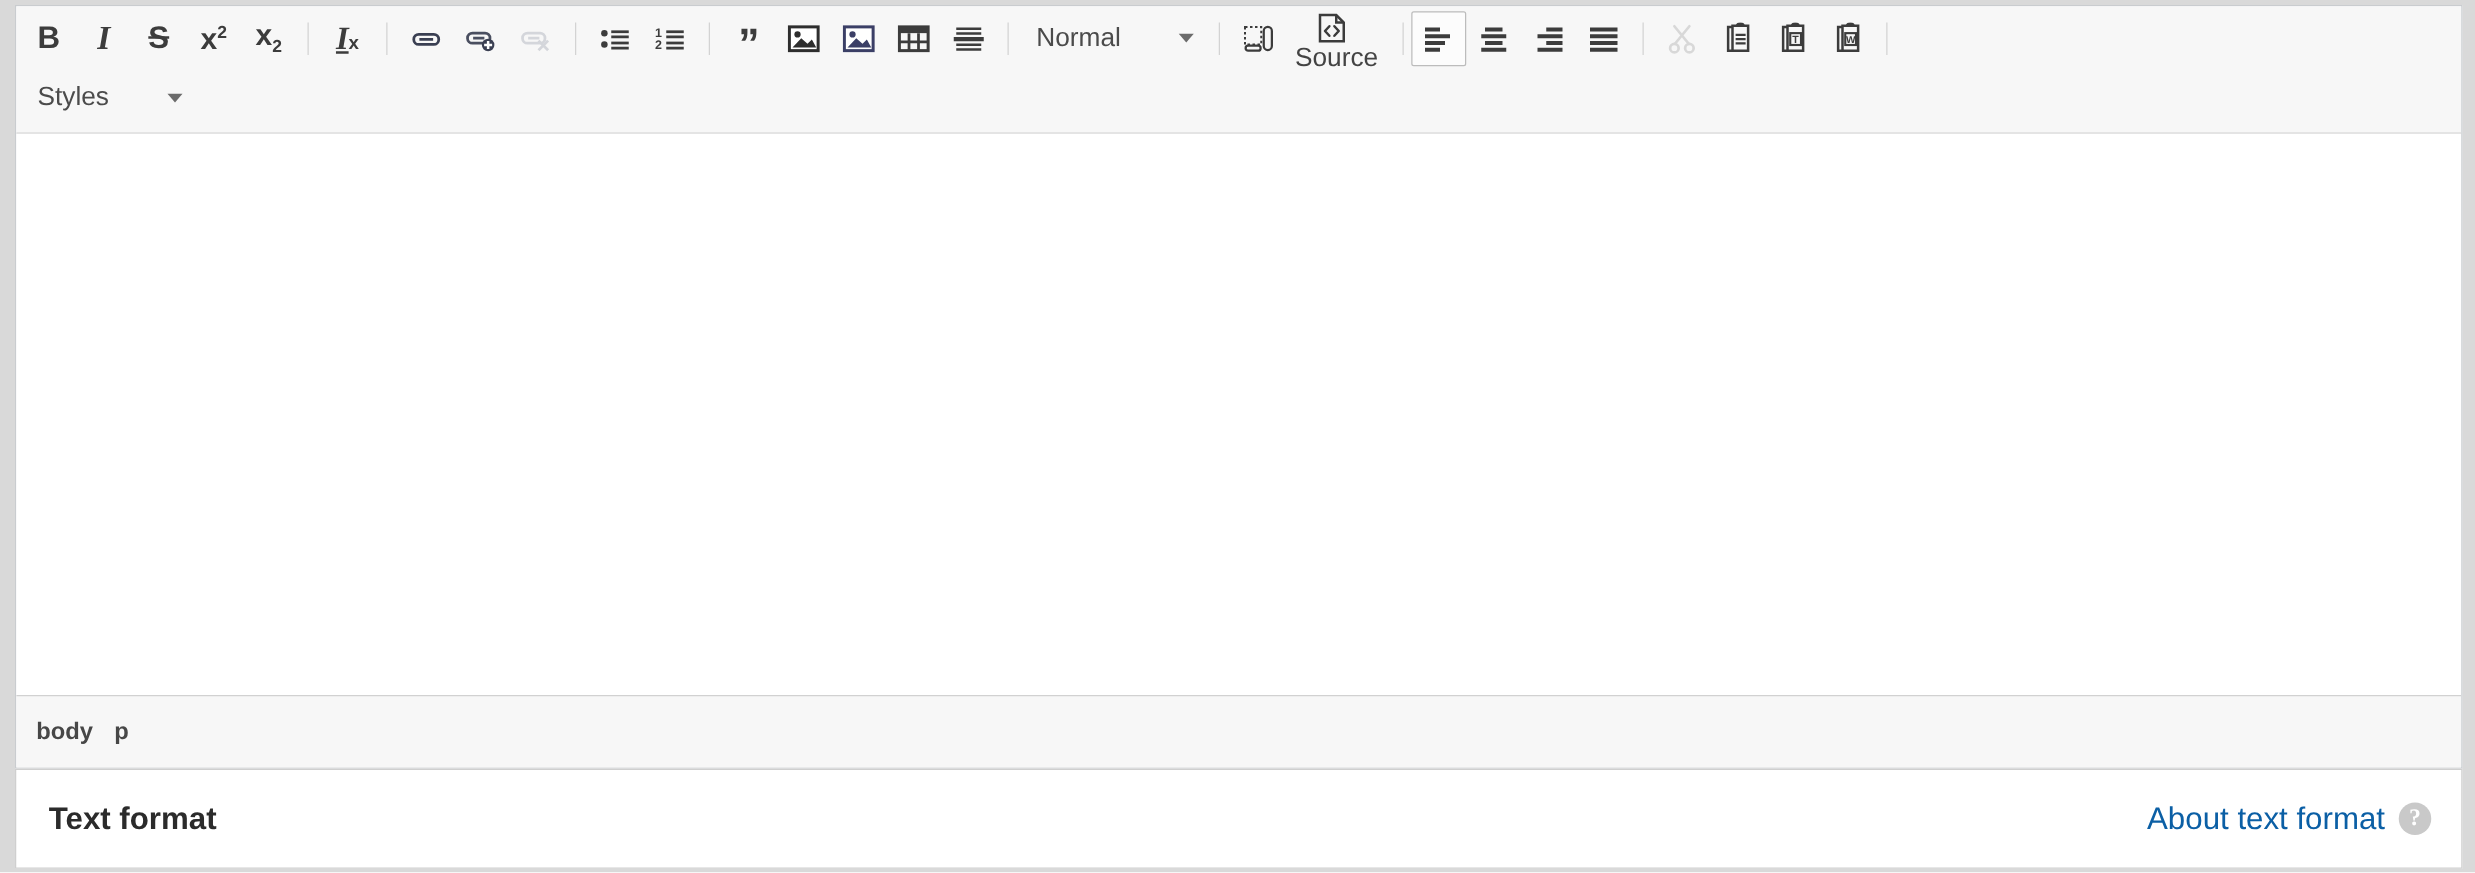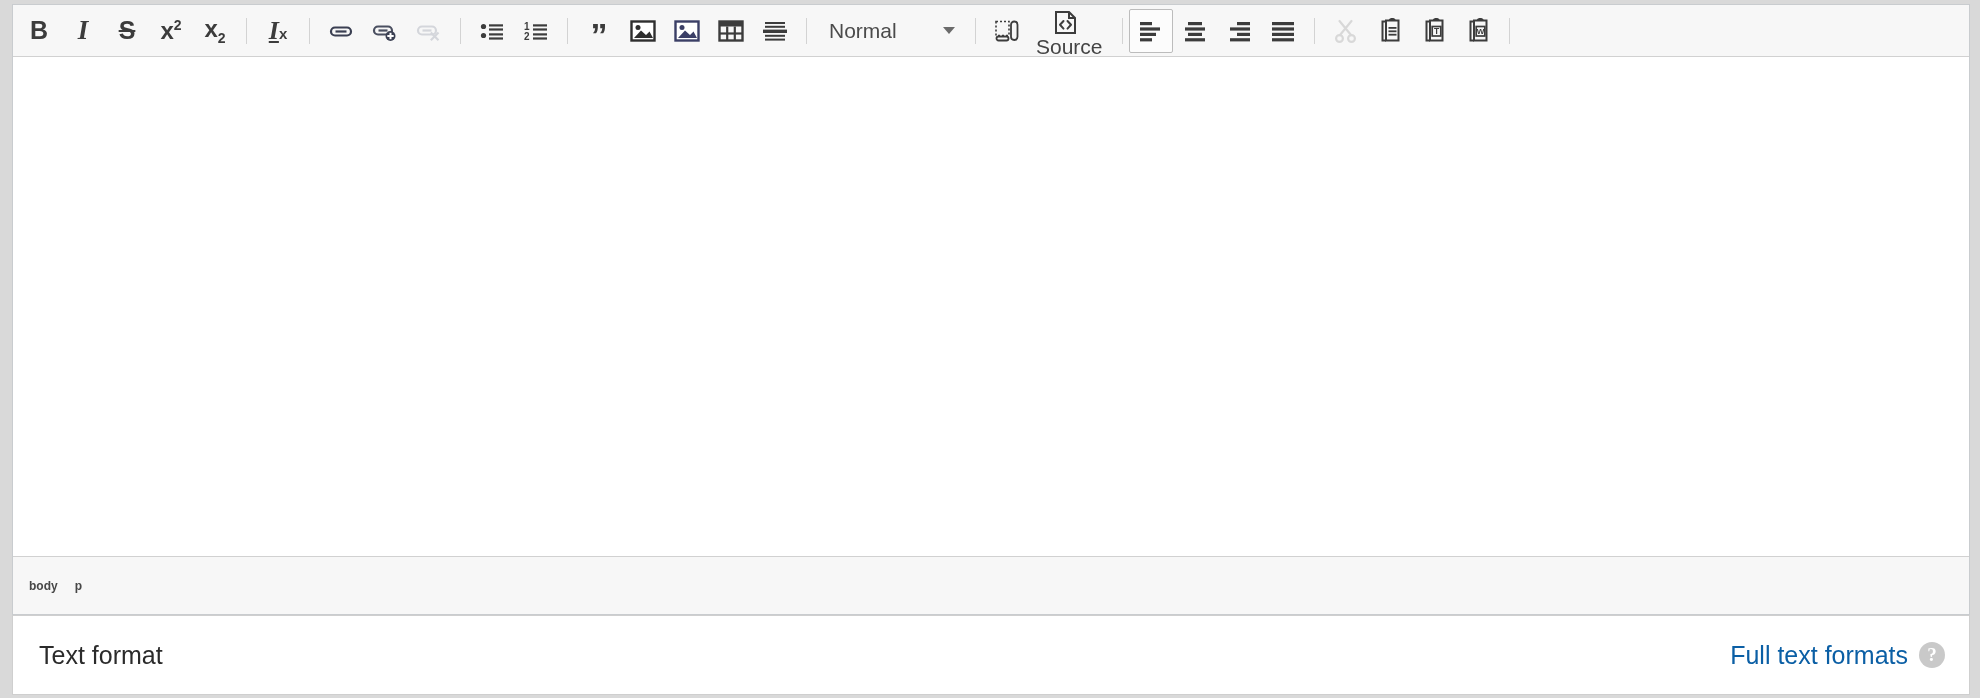--- a/index.html
+++ b/index.html
@@ -448,6 +448,12 @@
         <div class="tb-sep"></div>
       </div>
 
+      <div class="toolbar-row" style="min-height:44px; padding-bottom:6px;">
+        <div class="tb-combo combo-styles">
+          <span>Styles</span>
+          <span class="caret"></span>
+        </div>
+      </div>
     </div>
 
     <div class="edit-area" contenteditable="true" style=""></div>

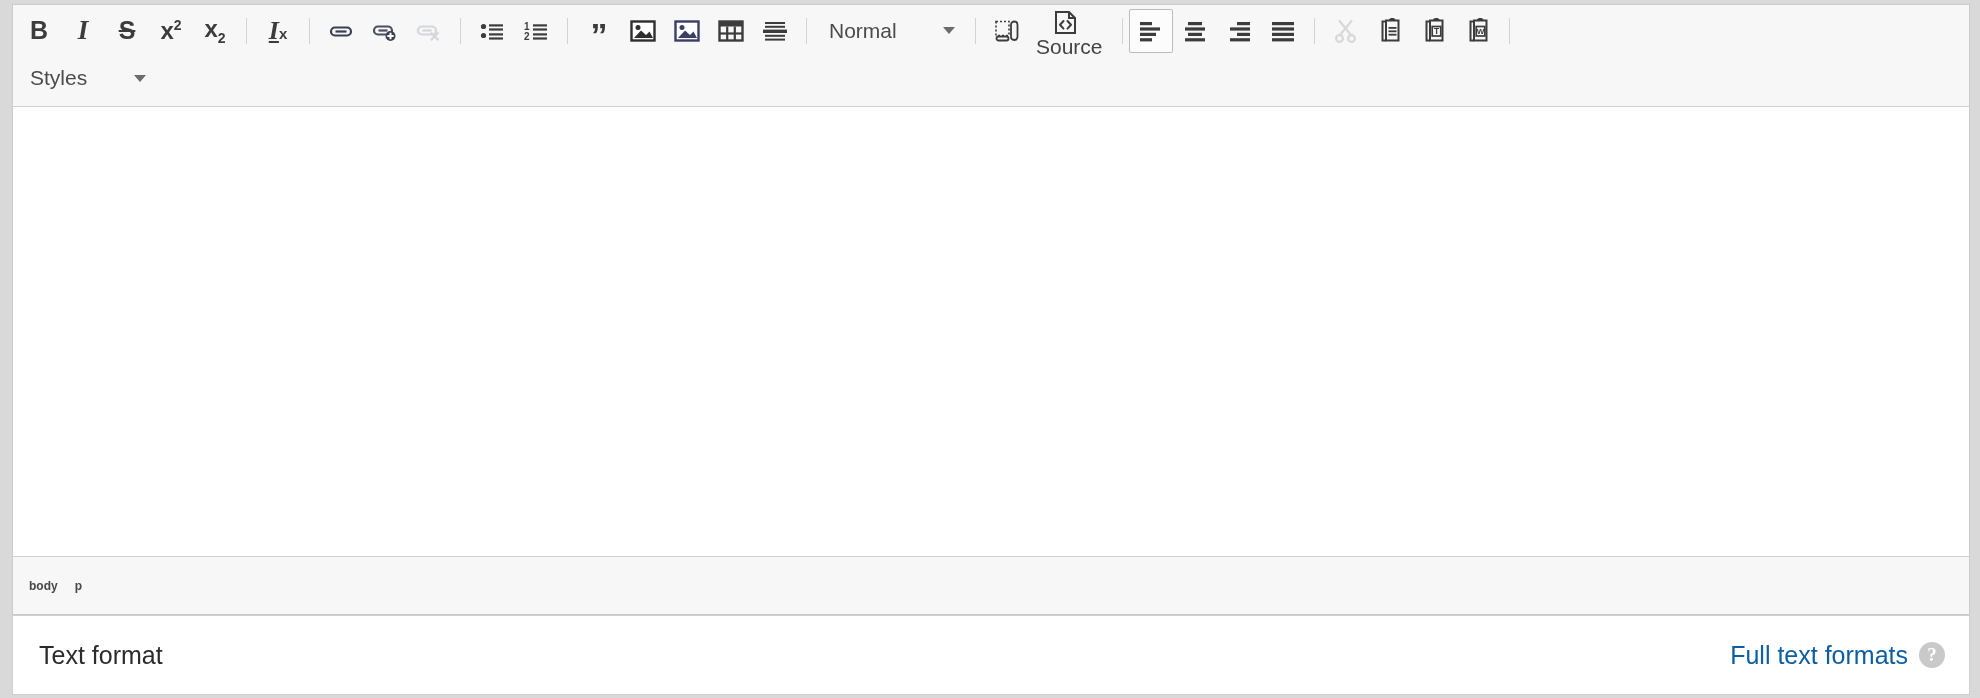--- a/index.html
+++ b/index.html
@@ -123,7 +123,7 @@
     gap: 17px;
   }
   .elements-path .ep-item {
-    font-size: 12px; font-weight: 700; color: #474747;
+    font-size: 19px; font-weight: 700; color: #474747;
     cursor: pointer;
   }
 

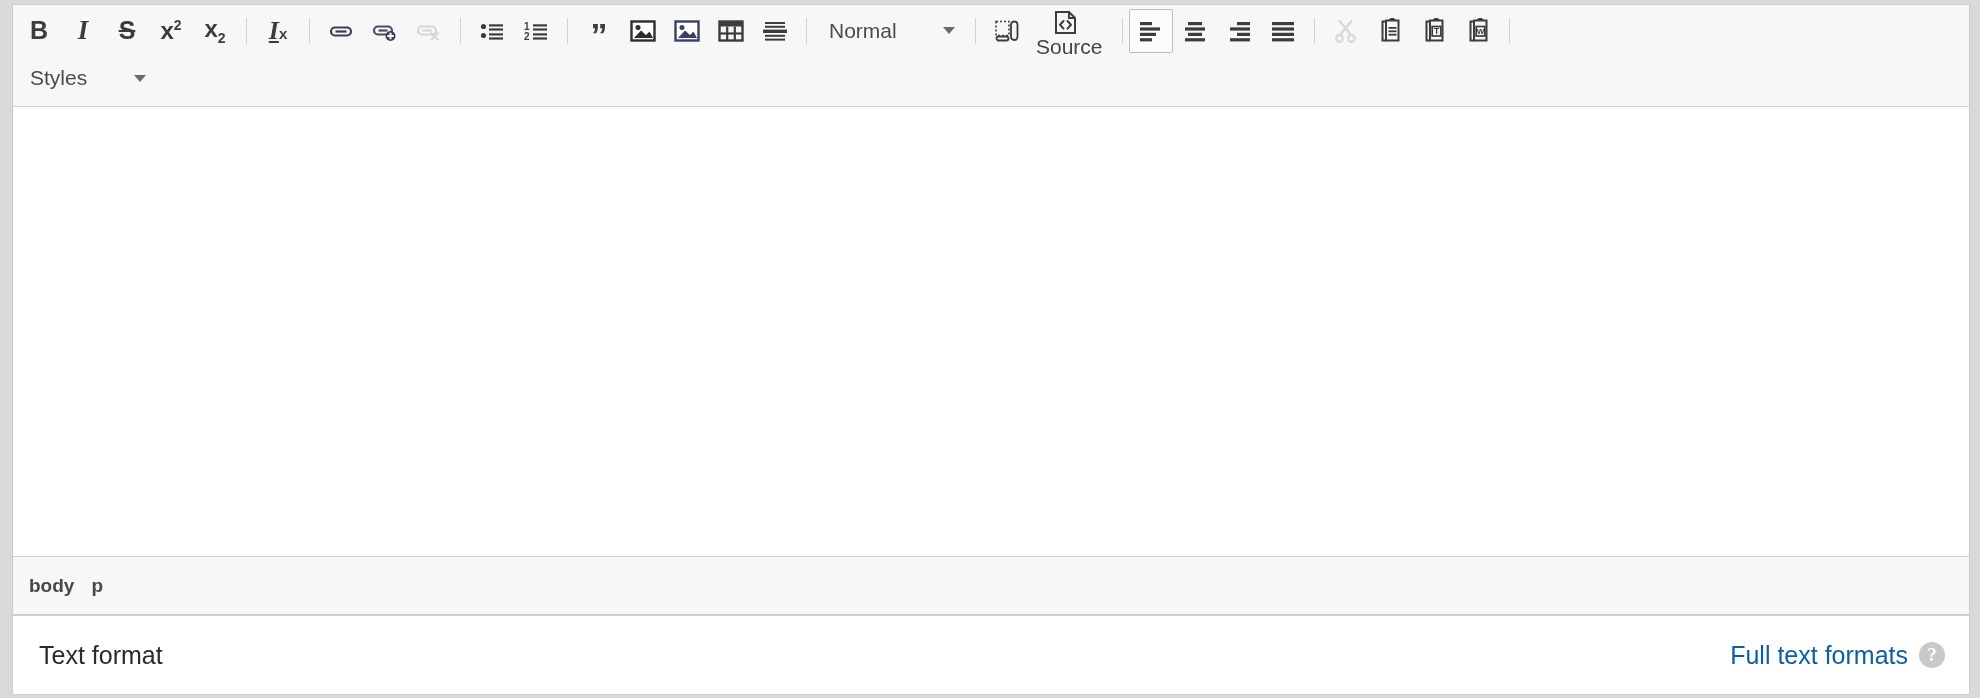--- a/index.html
+++ b/index.html
@@ -137,7 +137,7 @@
     padding: 0 24px 0 26px;
   }
   .format-label {
-    font-size: 25px; font-weight: 400; color: #2b2b2b;
+    font-size: 25px; font-weight: 700; color: #2b2b2b;
     margin-right: 6px; white-space: nowrap;
   }
   .format-select {

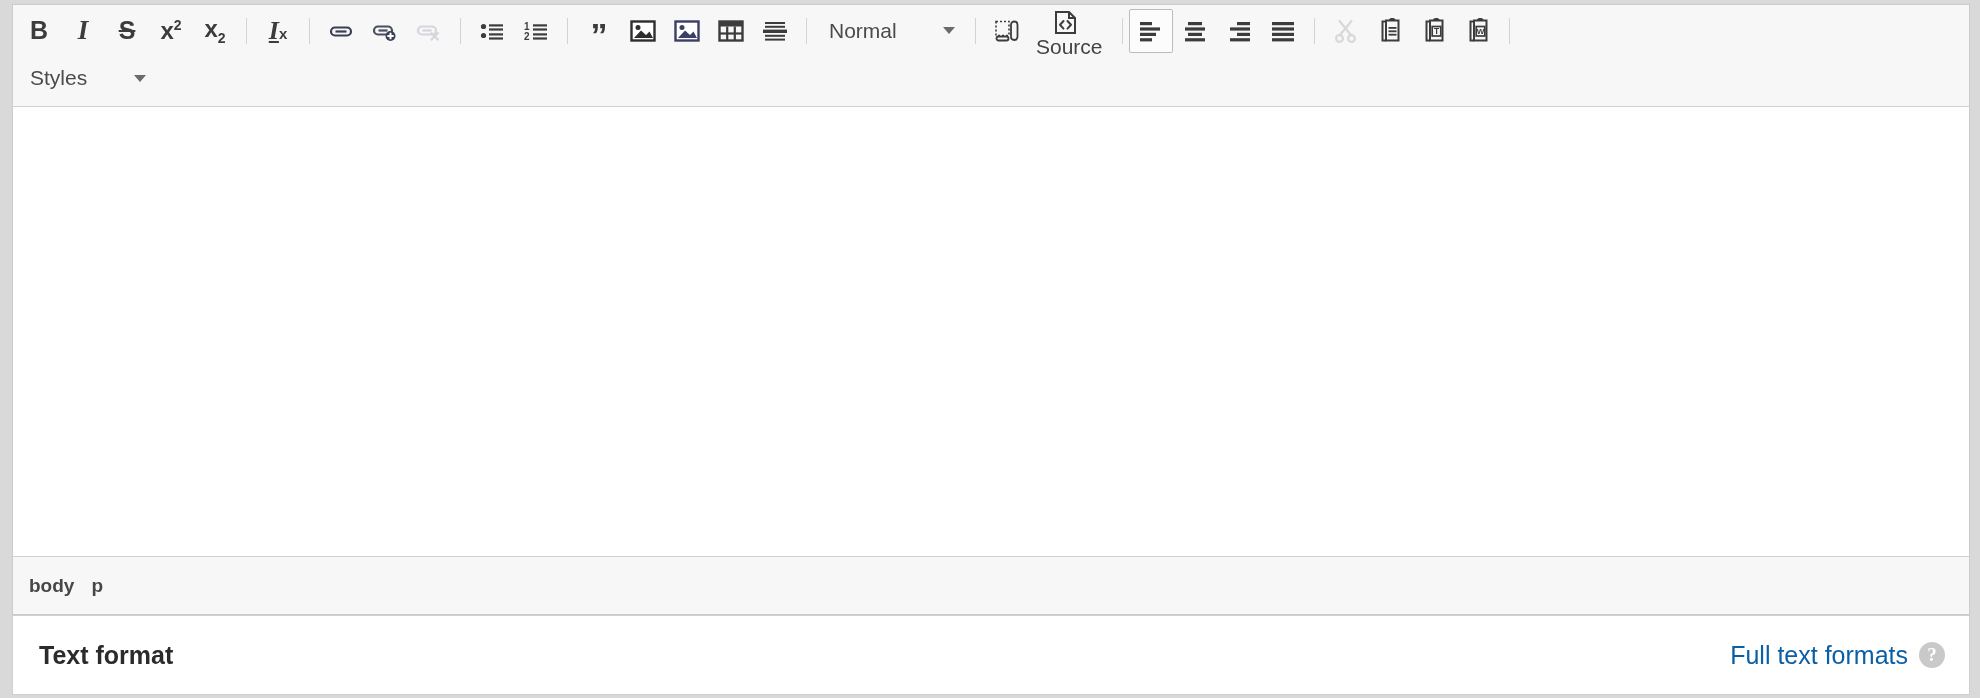--- a/index.html
+++ b/index.html
@@ -467,7 +467,7 @@
   <div class="format-bar" style="margin:0 10px 0 12px; border:1px solid #cfcfcf; border-top:1px solid #cfcfcf;">
     <span class="format-label">Text format</span>
     <div class="format-spacer"></div>
-    <a class="about-link">Full text formats</a>
+    <a class="about-link">About text format</a>
     <span class="help-icon">?</span>
   </div>
 </div>

